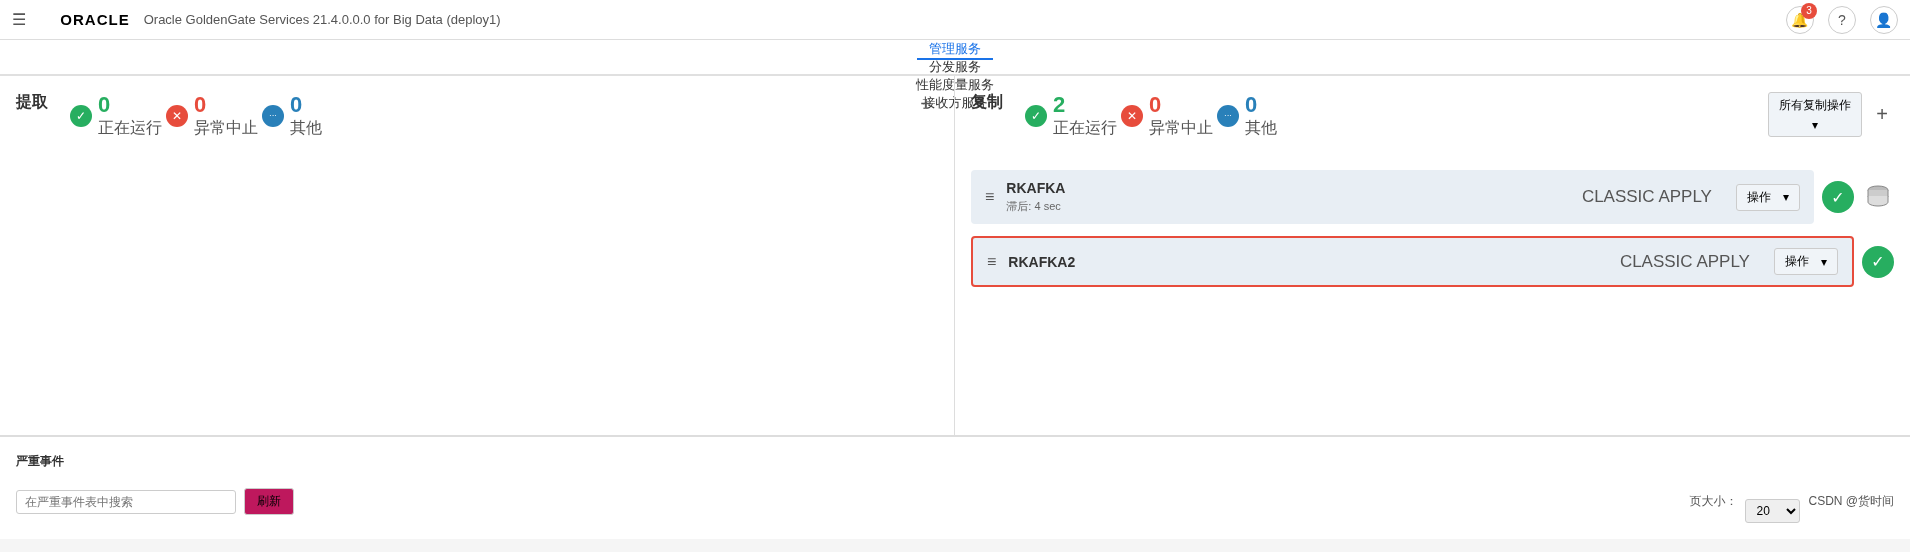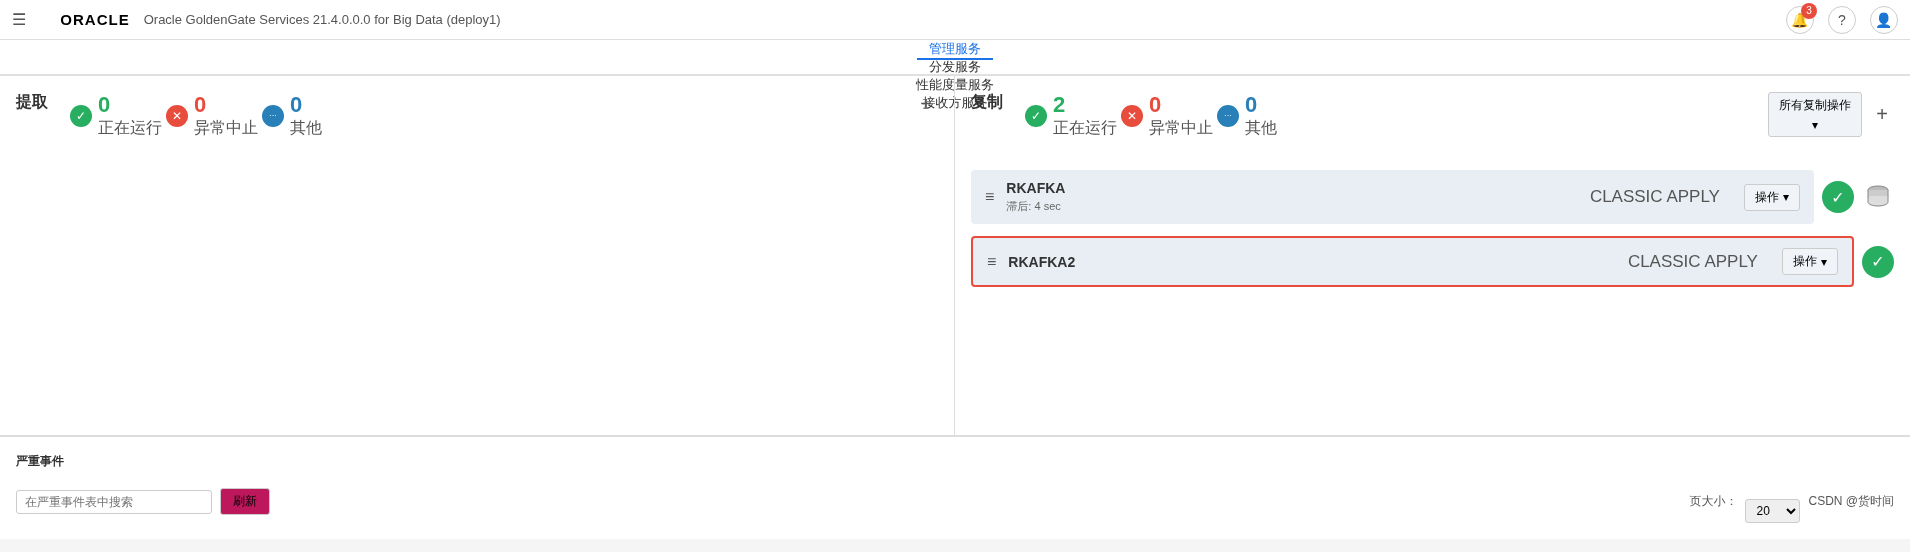--- a/index.html
+++ b/index.html
@@ -272,7 +272,7 @@
       font-size: 12px;
       display: flex;
       align-items: center;
-      gap: 4px;
+      gap: 12px;
       text-align: center;
     }
     .status-circle-green {

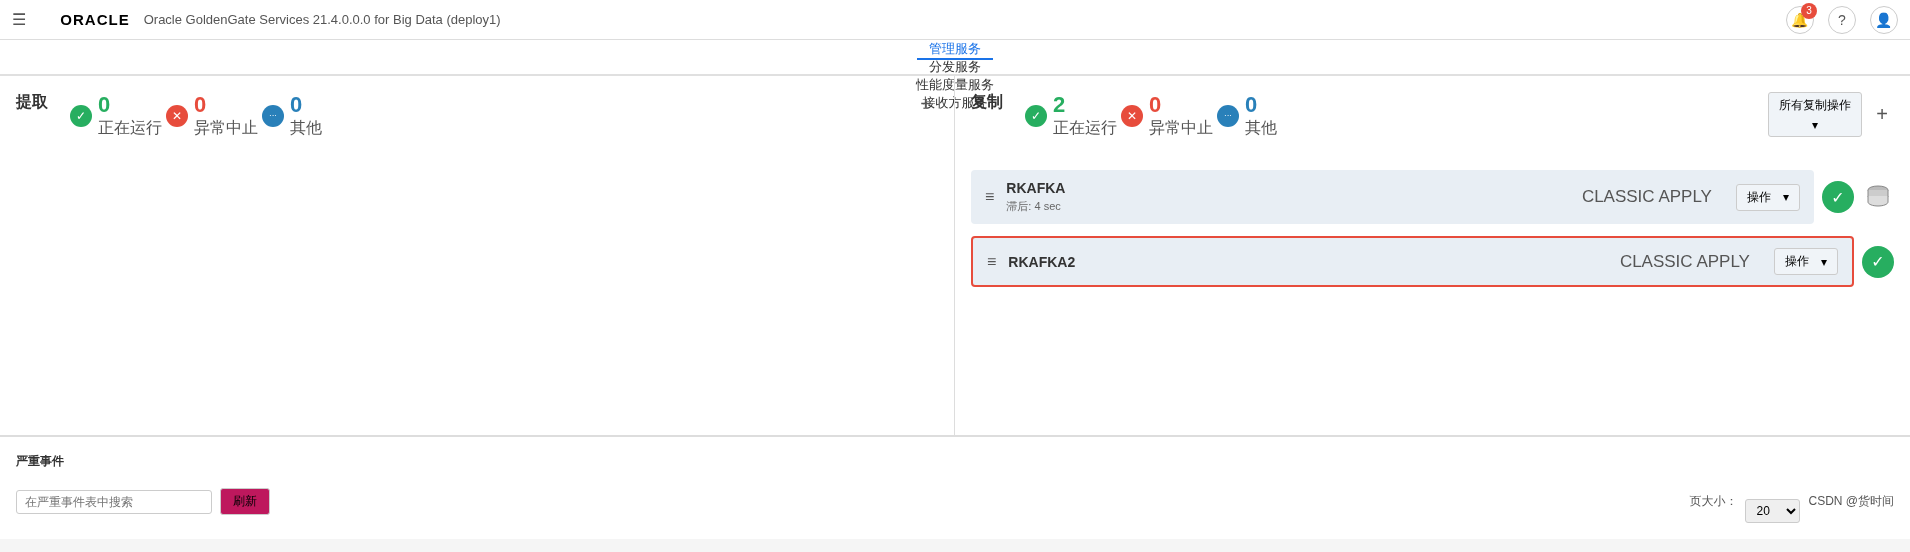--- a/index.html
+++ b/index.html
@@ -330,7 +330,7 @@
       padding: 4px 8px;
       border-radius: 3px;
       font-size: 12px;
-      width: 196px;
+      width: 220px;
       color: #999;
     }
     .refresh-btn {

